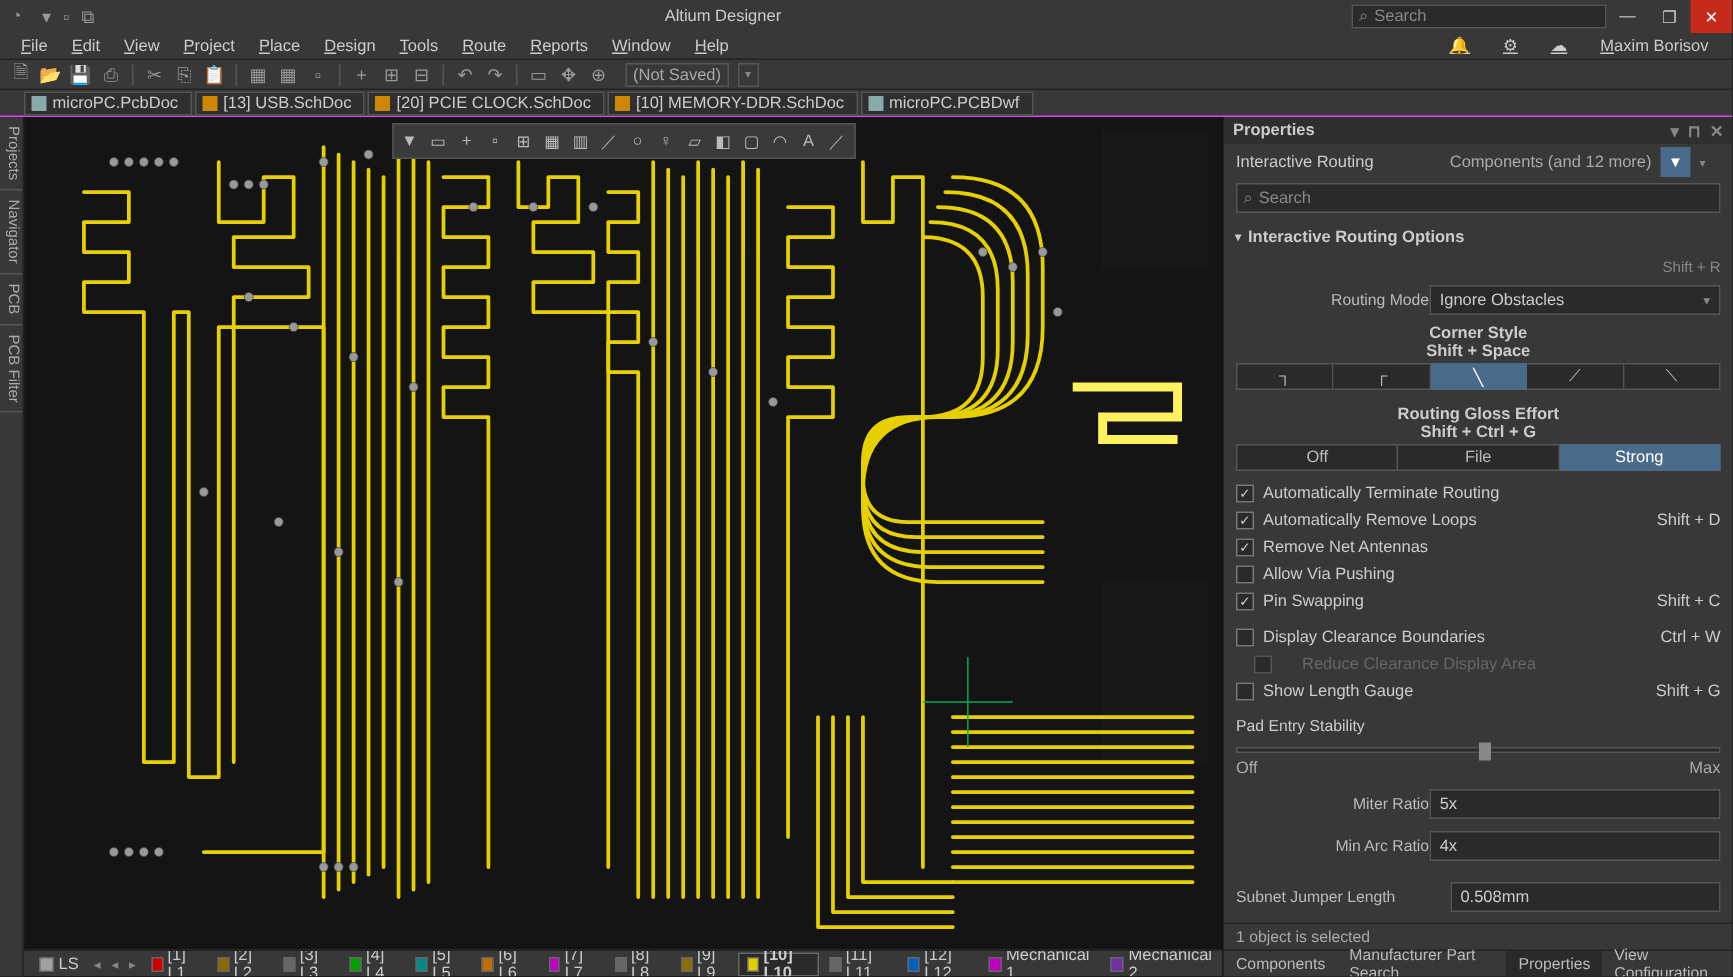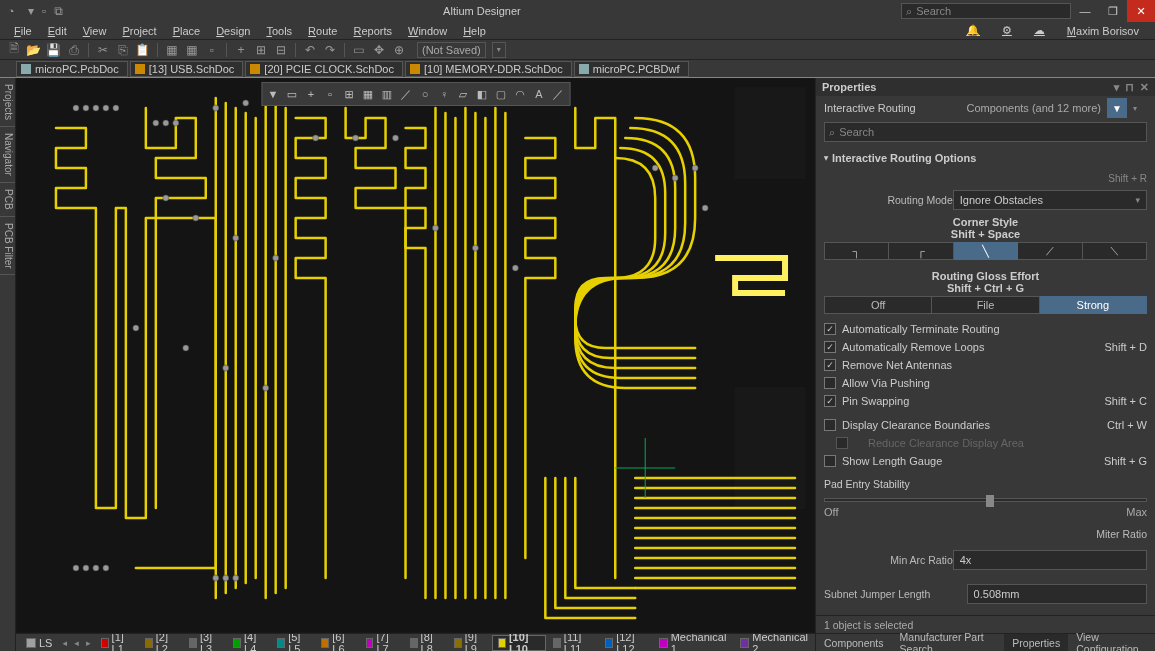--- a/index.html
+++ b/index.html
@@ -459,6 +459,7 @@
 
       <div class="row">
         <div class="lab">Miter Ratio</div>
+        <div class="input">5x</div>
       </div>
       <div style="height:4px"></div>
       <div class="row">

